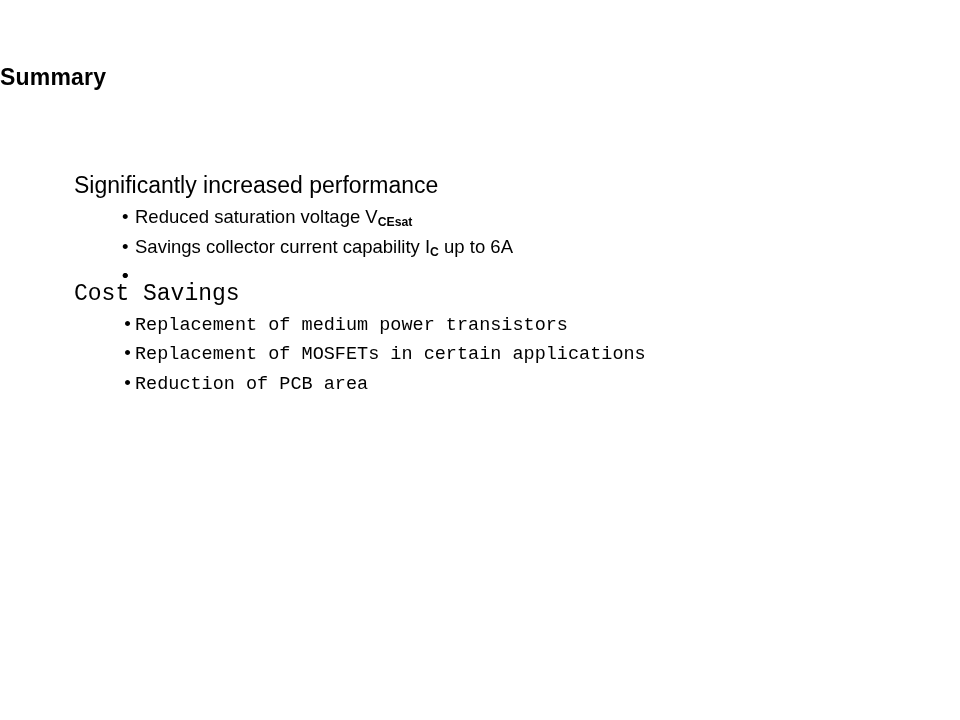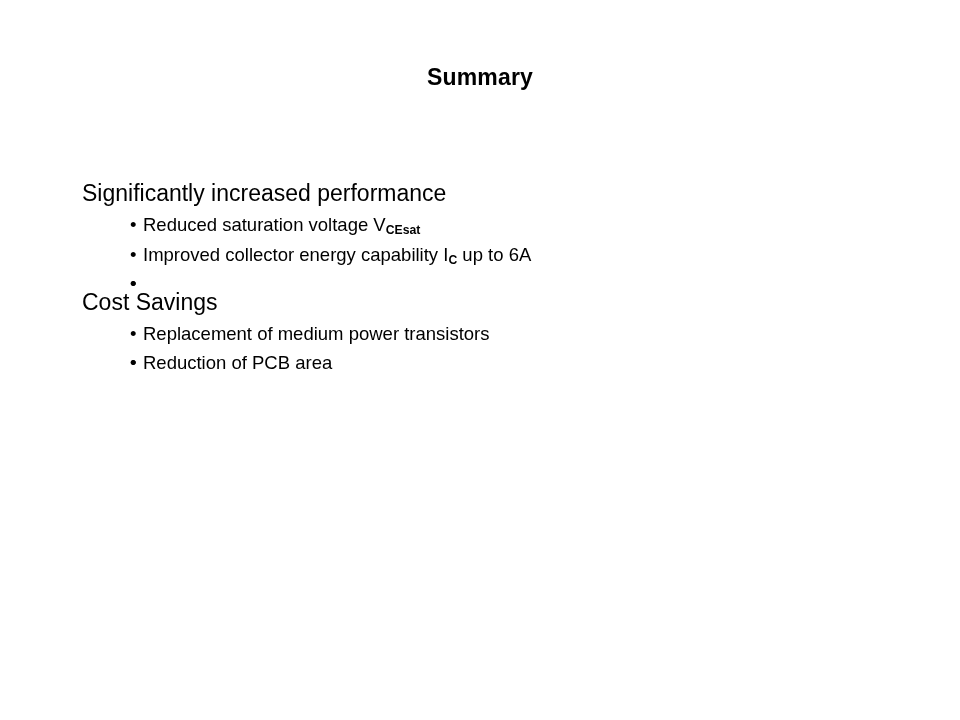--- a/index.html
+++ b/index.html
@@ -29,7 +29,7 @@
     left: 0;
     top: 50px;
     width: 960px;
-    text-align: center;
+    text-align: left;
     font-size: 23px;
     font-weight: bold;
     letter-spacing: 0.2px;

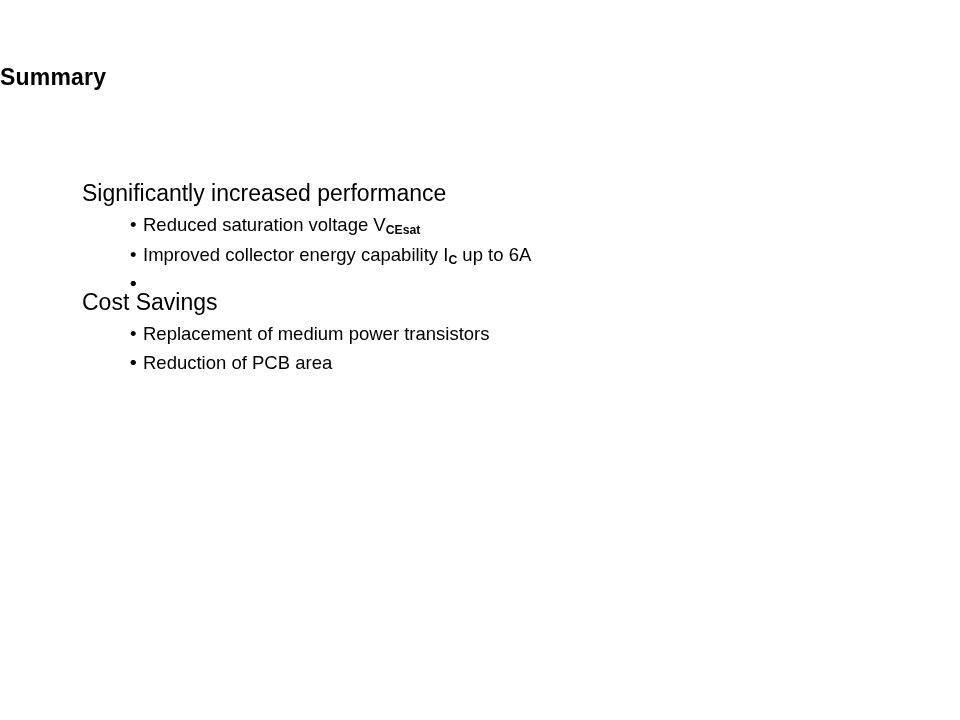--- a/index.html
+++ b/index.html
@@ -43,7 +43,7 @@
     width: 860px;
   }
   .section {
-    margin: 16px;
+    margin: 8px;
   }
   .section + .section {
     margin-top: 20px;

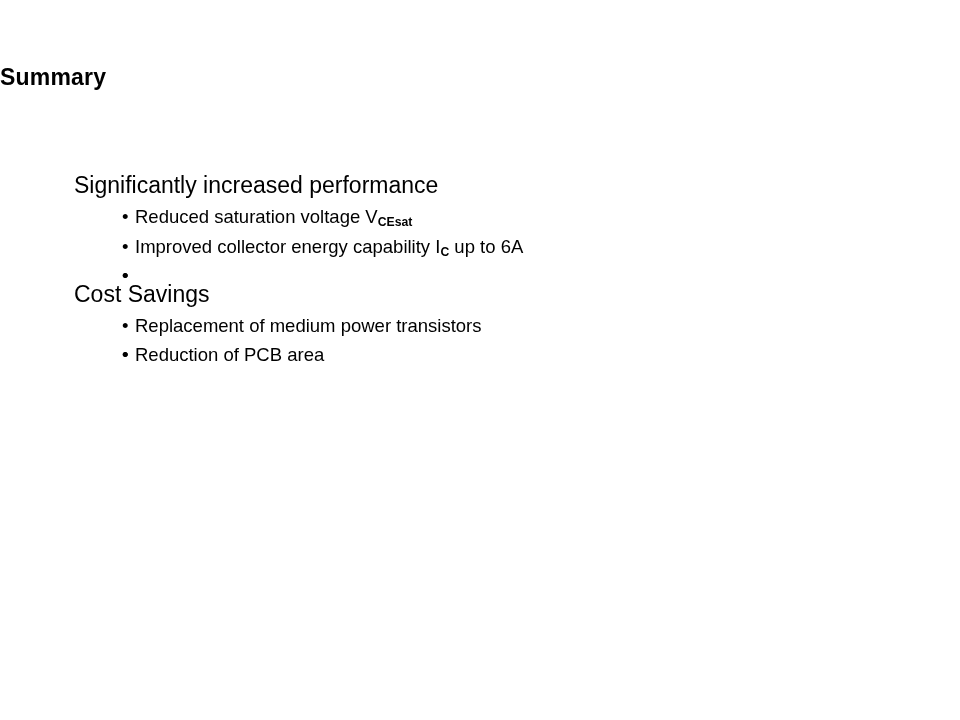--- a/index.html
+++ b/index.html
@@ -97,7 +97,7 @@
         <div class="section-heading">Significantly increased performance</div>
         <ul class="bullets">
           <li><span class="bullet-dot">•</span><span><span>Reduced saturation voltage V</span><sub>CEsat</sub></span></li>
-          <li><span class="bullet-dot">•</span><span><span>Improved collector energy capability I</span><sub>C</sub><span> up to 6A</span></span></li>
+          <li><span class="bullet-dot">•</span><span><span>Savings collector current capability I</span><sub>C</sub><span> up to 6A</span></span></li>
           <li><span class="bullet-dot">•</span></li>
           <li><span class="bullet-dot">•</span></li>
         </ul>

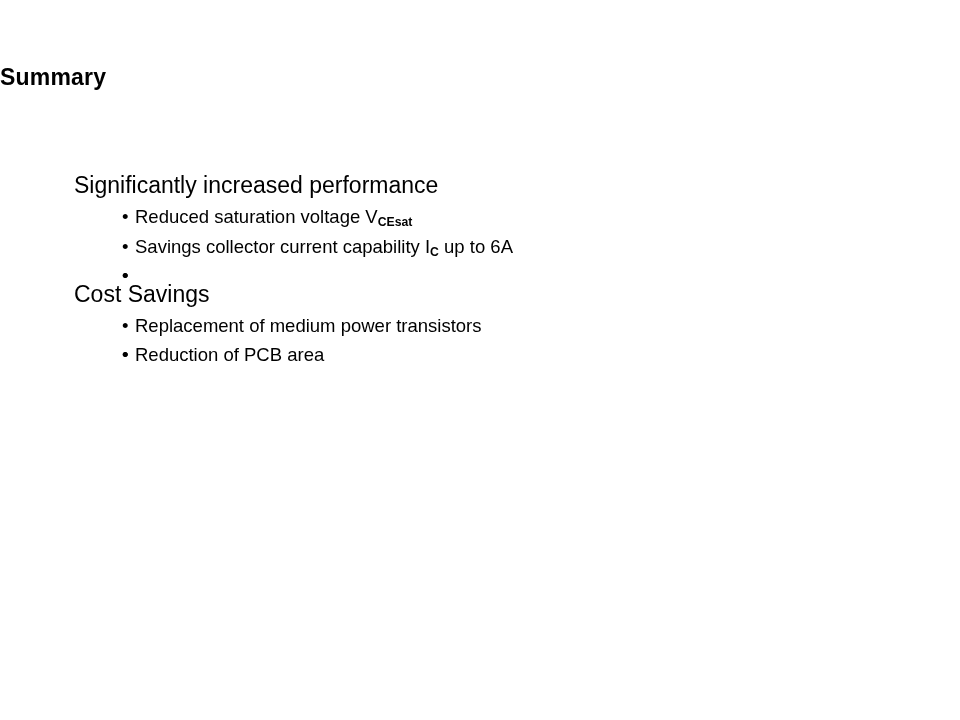--- a/index.html
+++ b/index.html
@@ -47,6 +47,7 @@
   }
   .section + .section {
     margin-top: 20px;
+    font-family: Liberation Mono, monospace;
   }
   .section-heading {
     font-size: 23px;

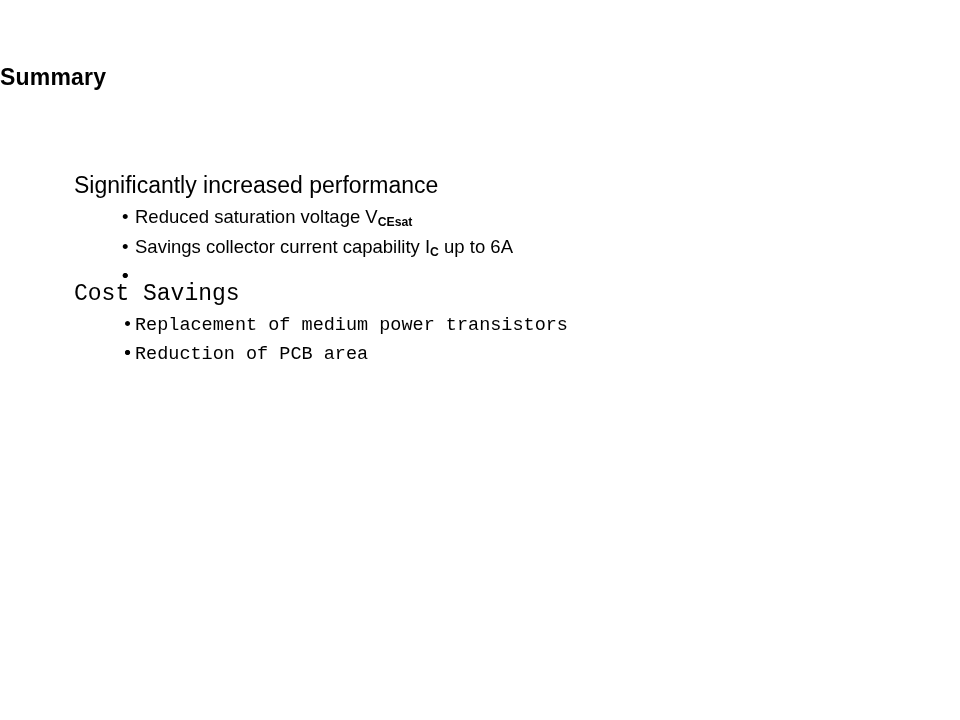--- a/index.html
+++ b/index.html
@@ -107,7 +107,7 @@
         <div class="section-heading">Cost Savings</div>
         <ul class="bullets">
           <li><span class="bullet-dot">•</span><span><span>Replacement of medium power transistors</span></span></li>
-          <li><span class="bullet-dot">•</span></li>
+          <li><span class="bullet-dot">•</span><span><span>Replacement of MOSFETs in certain applications</span></span></li>
           <li><span class="bullet-dot">•</span><span><span>Reduction of PCB area</span></span></li>
         </ul>
       </div>

